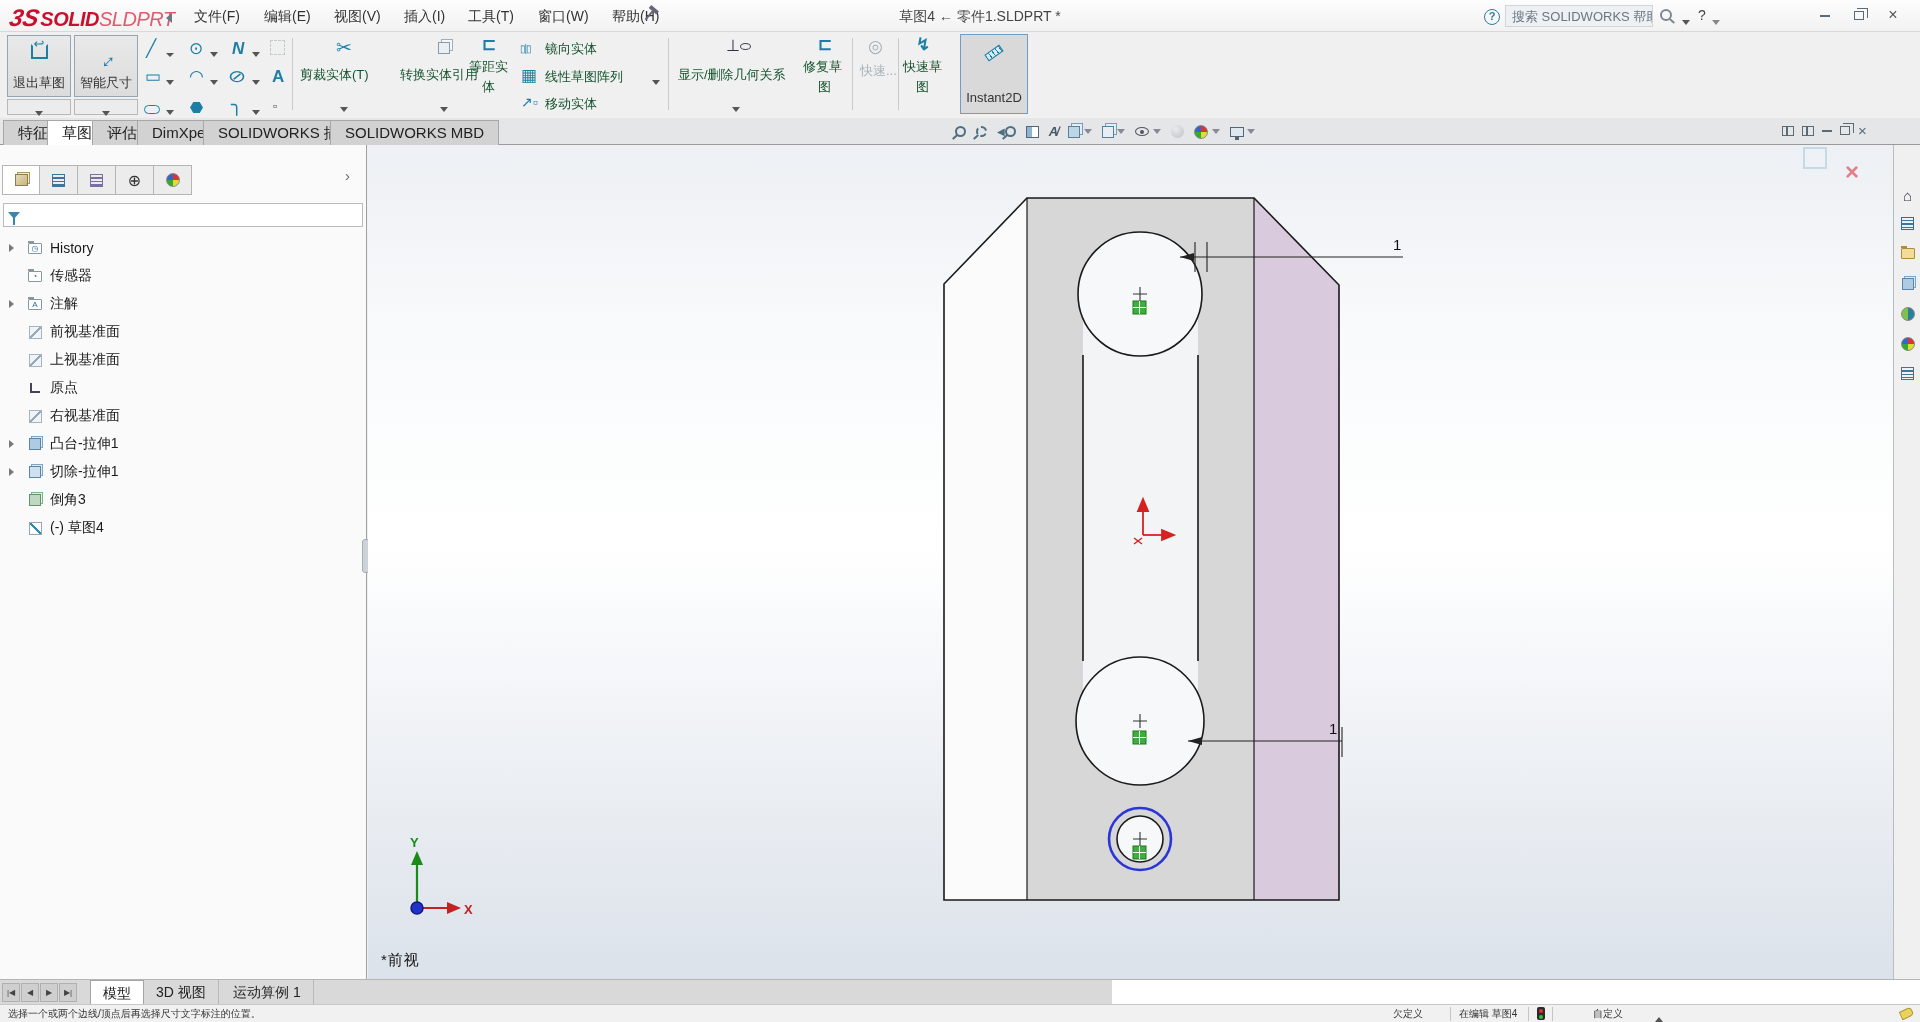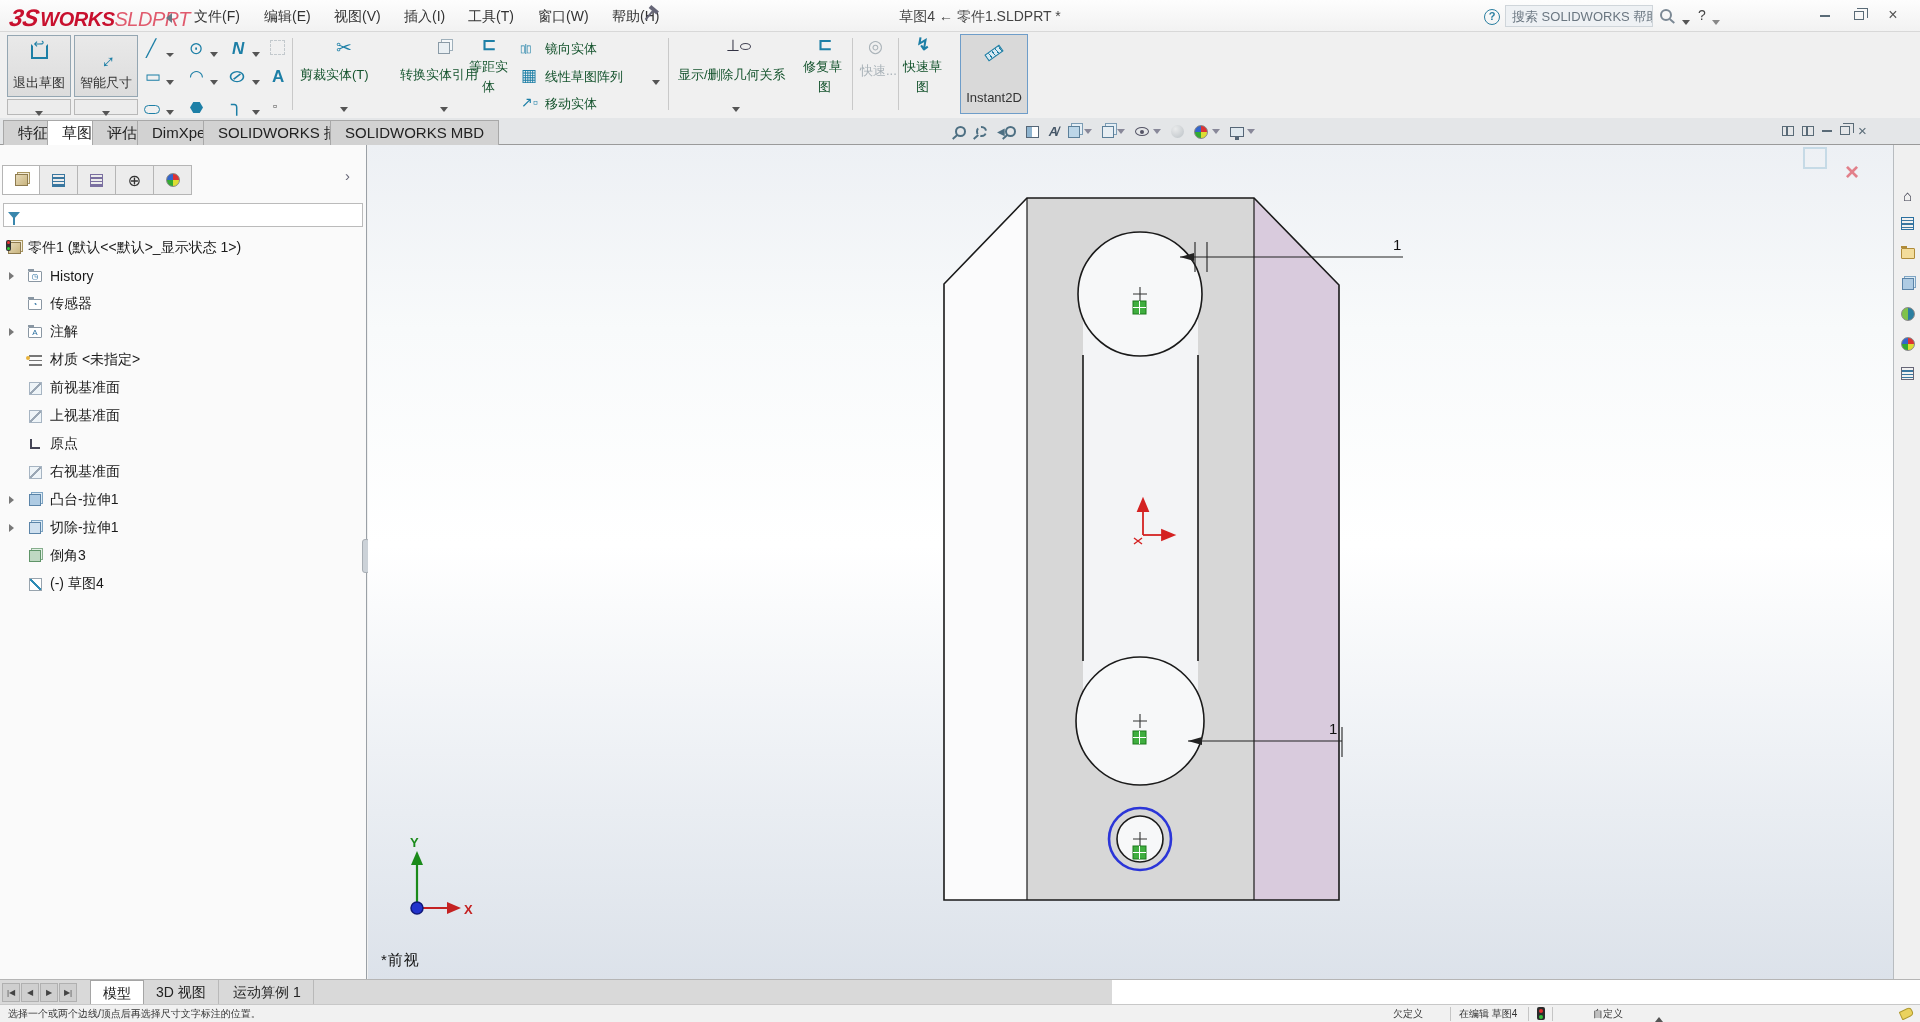--- a/index.html
+++ b/index.html
@@ -132,7 +132,7 @@
 
 <div class="titlebar">
   <div class="logo">
-    <span class="mark">3S</span><span>WORKS</span><span class="works">SLDPRT</span>
+    <span class="mark">3S</span><span>SOLID</span><span class="works">SLDPRT</span>
   </div>
   <span class="abs" style="left:166px;top:11px"><span class="tri-left"></span></span>
   <div class="menu" style="left:182px">文件(F)</div>

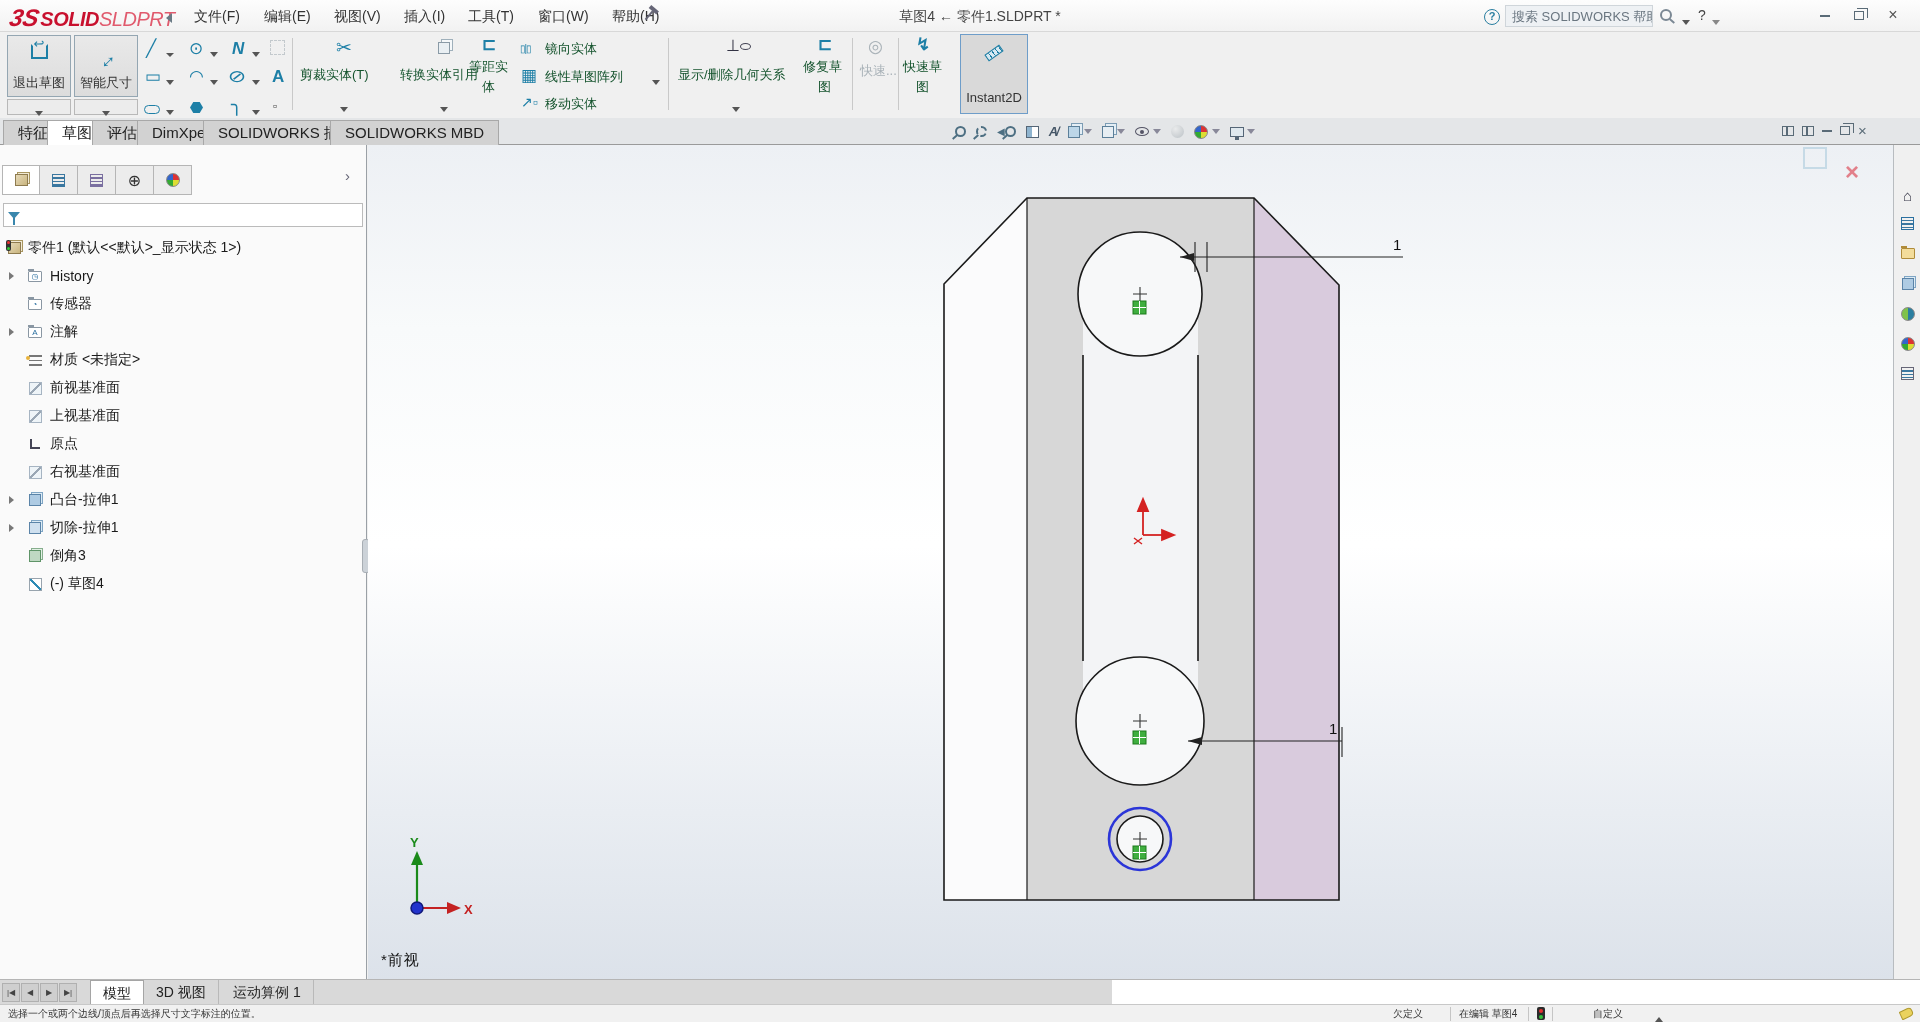--- a/index.html
+++ b/index.html
@@ -310,13 +310,6 @@
     </div>
 
     <div class="tree">
-      <div class="trow root">
-        <span class="tico">
-            <span class="ic-part"></span>
-            <span class="tlight"></span>
-          </span>
-        <span class="tlab">零件1 (默认&lt;&lt;默认&gt;_显示状态 1&gt;)</span>
-      </div>
       <div class="trow">
         <span class="exp"></span>
         <span class="tico">

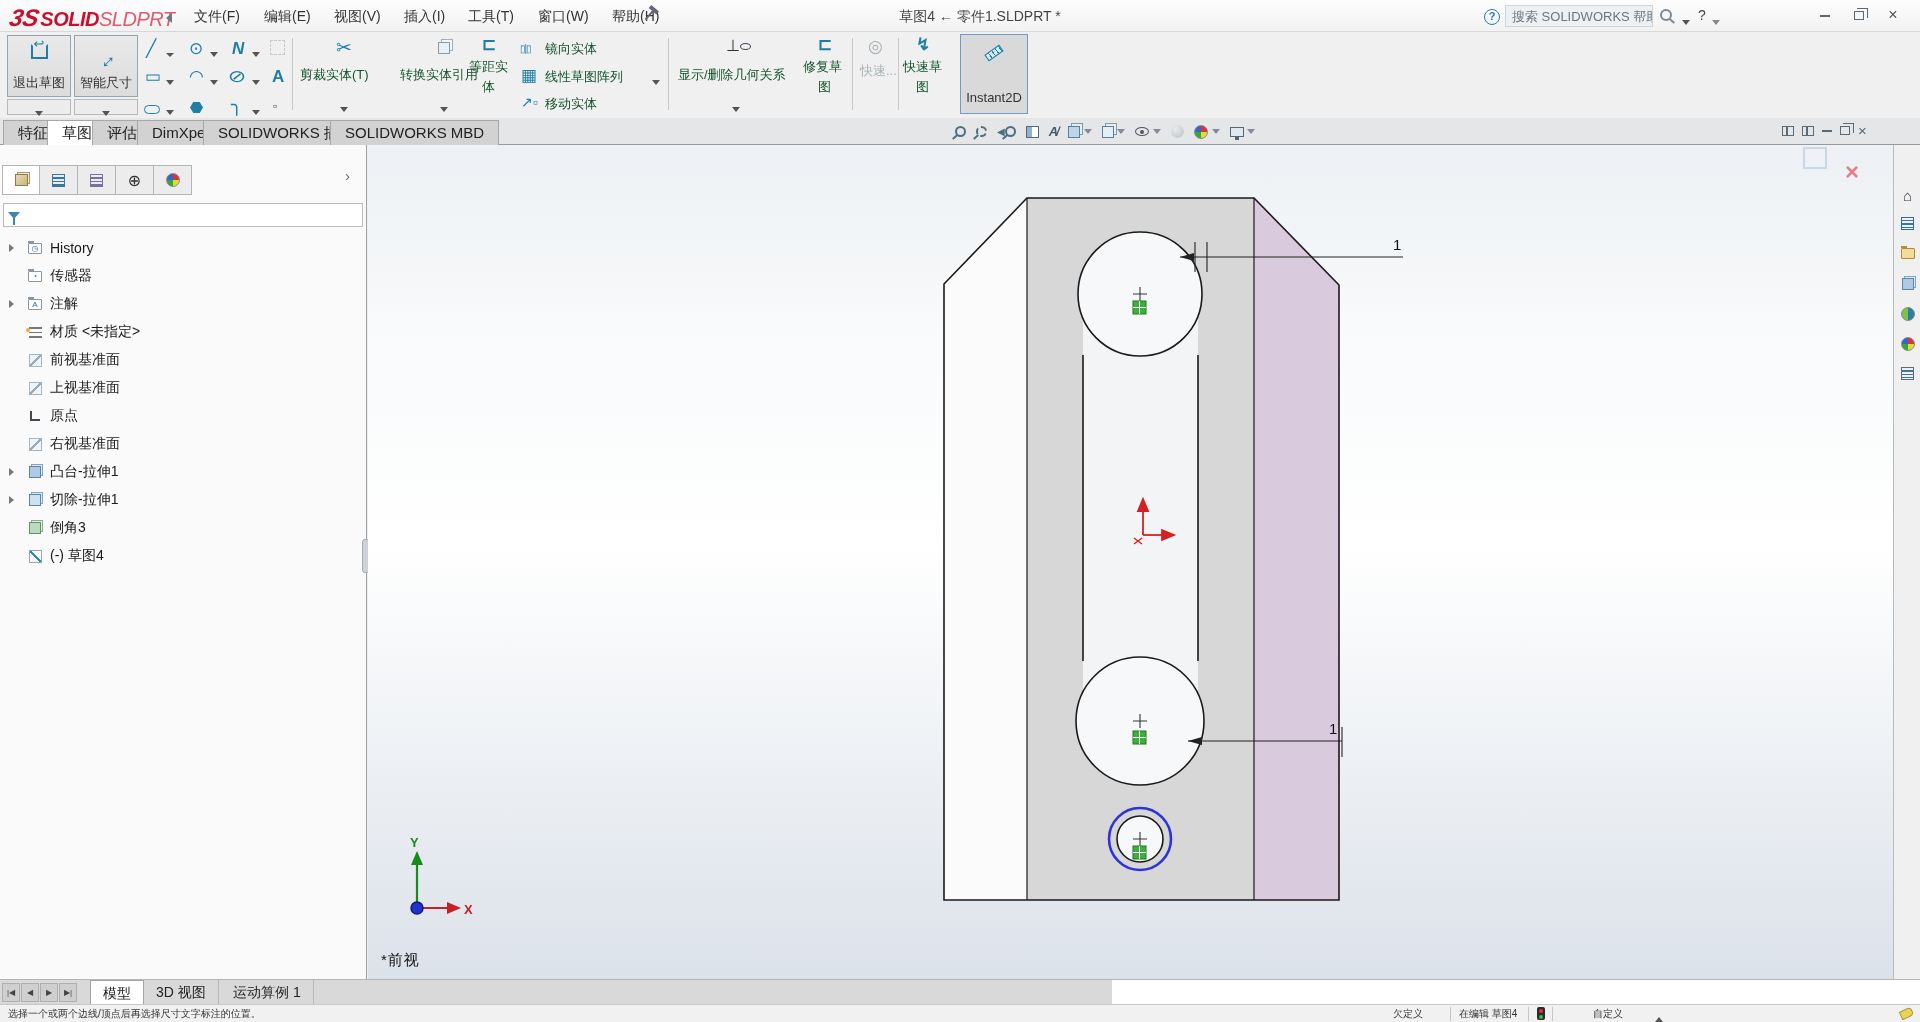--- a/index.html
+++ b/index.html
@@ -332,12 +332,6 @@
       </div>
       <div class="trow">
         <span class="tico">
-            <span class="ic-mat"></span>
-          </span>
-        <span class="tlab">材质 &lt;未指定&gt;</span>
-      </div>
-      <div class="trow">
-        <span class="tico">
             <span class="ic-plane"></span>
           </span>
         <span class="tlab">前视基准面</span>

